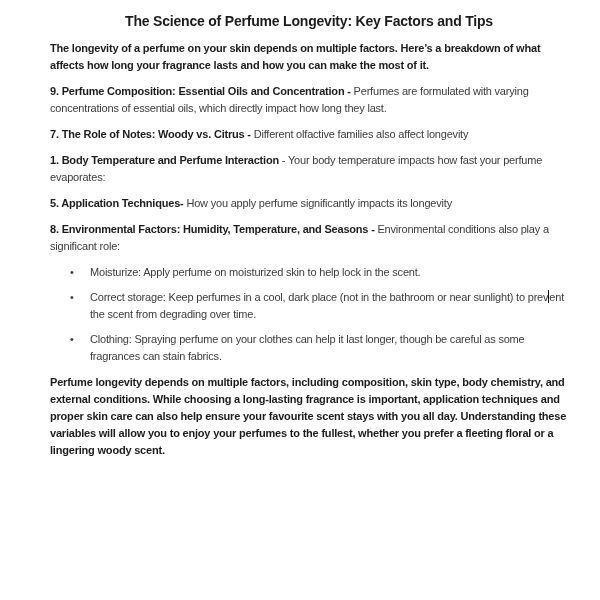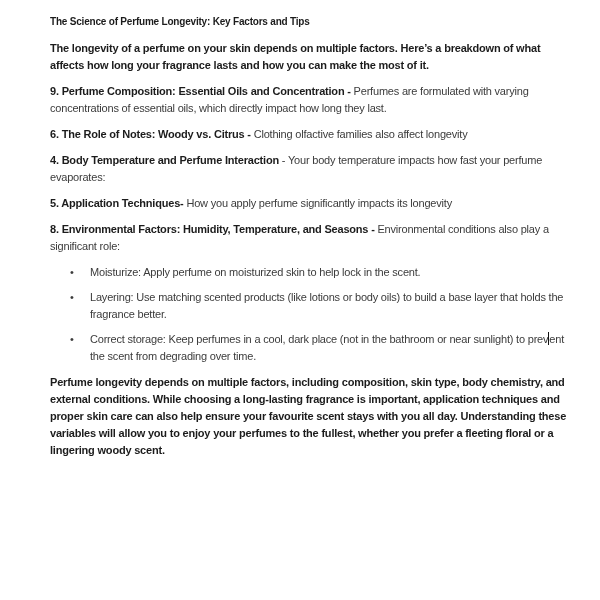--- a/index.html
+++ b/index.html
@@ -26,8 +26,8 @@
     cursor: text;
   }
   .title {
-    text-align: left;
-    font-size: 10px;
+    text-align: center;
+    font-size: 14px;
     font-weight: bold;
     color: var(--heading-text);
     margin-bottom: 10px;

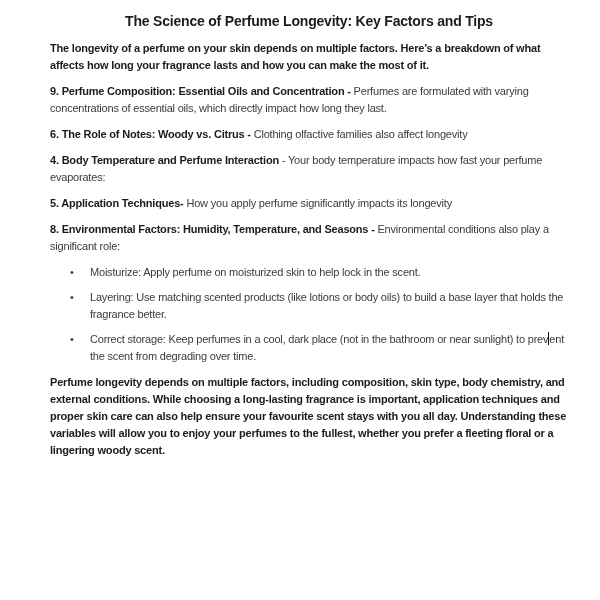--- a/index.html
+++ b/index.html
@@ -75,7 +75,7 @@
   </p>
 
   <p class="para">
-    <span class="lead">6. The Role of Notes: Woody vs. Citrus -</span><span> Clothing olfactive families also affect longevity</span>
+    <span class="lead">7. The Role of Notes: Woody vs. Citrus -</span><span> Clothing olfactive families also affect longevity</span>
   </p>
 
 

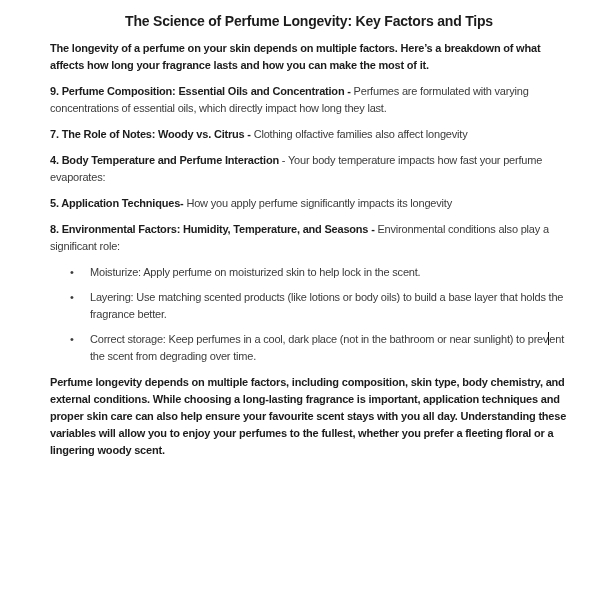--- a/index.html
+++ b/index.html
@@ -75,7 +75,7 @@
   </p>
 
   <p class="para">
-    <span class="lead">7. The Role of Notes: Woody vs. Citrus -</span><span> Clothing olfactive families also affect longevity</span>
+    <span class="lead">7. The Role of Notes: Woody vs. Citrus -</span><span> Different olfactive families also affect longevity</span>
   </p>
 
 

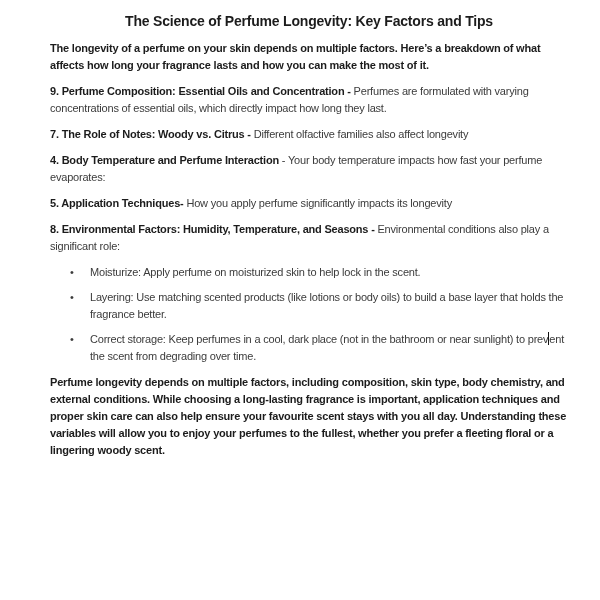--- a/index.html
+++ b/index.html
@@ -80,7 +80,7 @@
 
 
   <p class="para">
-    <span class="lead">4. Body Temperature and Perfume Interaction</span><span> - Your body temperature impacts how fast your perfume evaporates:</span>
+    <span class="lead">1. Body Temperature and Perfume Interaction</span><span> - Your body temperature impacts how fast your perfume evaporates:</span>
   </p>
 
   <p class="para">

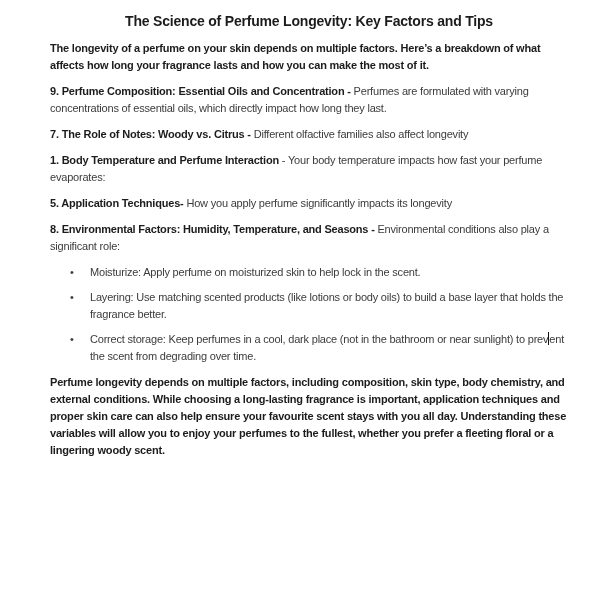--- a/index.html
+++ b/index.html
@@ -97,9 +97,6 @@
       <span>Moisturize: Apply perfume on moisturized skin to help lock in the scent.</span>
     </li>
     <li>
-      <span>Layering: Use matching scented products (like lotions or body oils) to build a base layer that holds the fragrance better.</span>
-    </li>
-    <li>
       <span>Correct storage: Keep perfumes in a cool, dark place (not in the bathroom or near sunlight) to prev</span><span class="caret"></span><span>ent the scent from degrading over time.</span>
     </li>
   </ul>

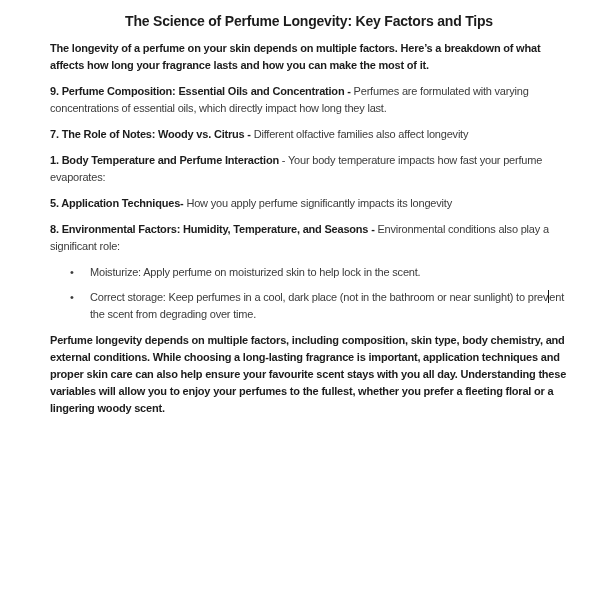--- a/index.html
+++ b/index.html
@@ -99,6 +99,9 @@
     <li>
       <span>Correct storage: Keep perfumes in a cool, dark place (not in the bathroom or near sunlight) to prev</span><span class="caret"></span><span>ent the scent from degrading over time.</span>
     </li>
+    <li>
+      <span>Clothing: Spraying perfume on your clothes can help it last longer, though be careful as some fragrances can stain fabrics.</span>
+    </li>
   </ul>
 
   <p class="para bold">Perfume longevity depends on multiple factors, including composition, skin type, body chemistry, and external conditions. While choosing a long-lasting fragrance is important, application techniques and proper skin care can also help ensure your favourite scent stays with you all day. Understanding these variables will allow you to enjoy your perfumes to the fullest, whether you prefer a fleeting floral or a lingering woody scent.</p>

